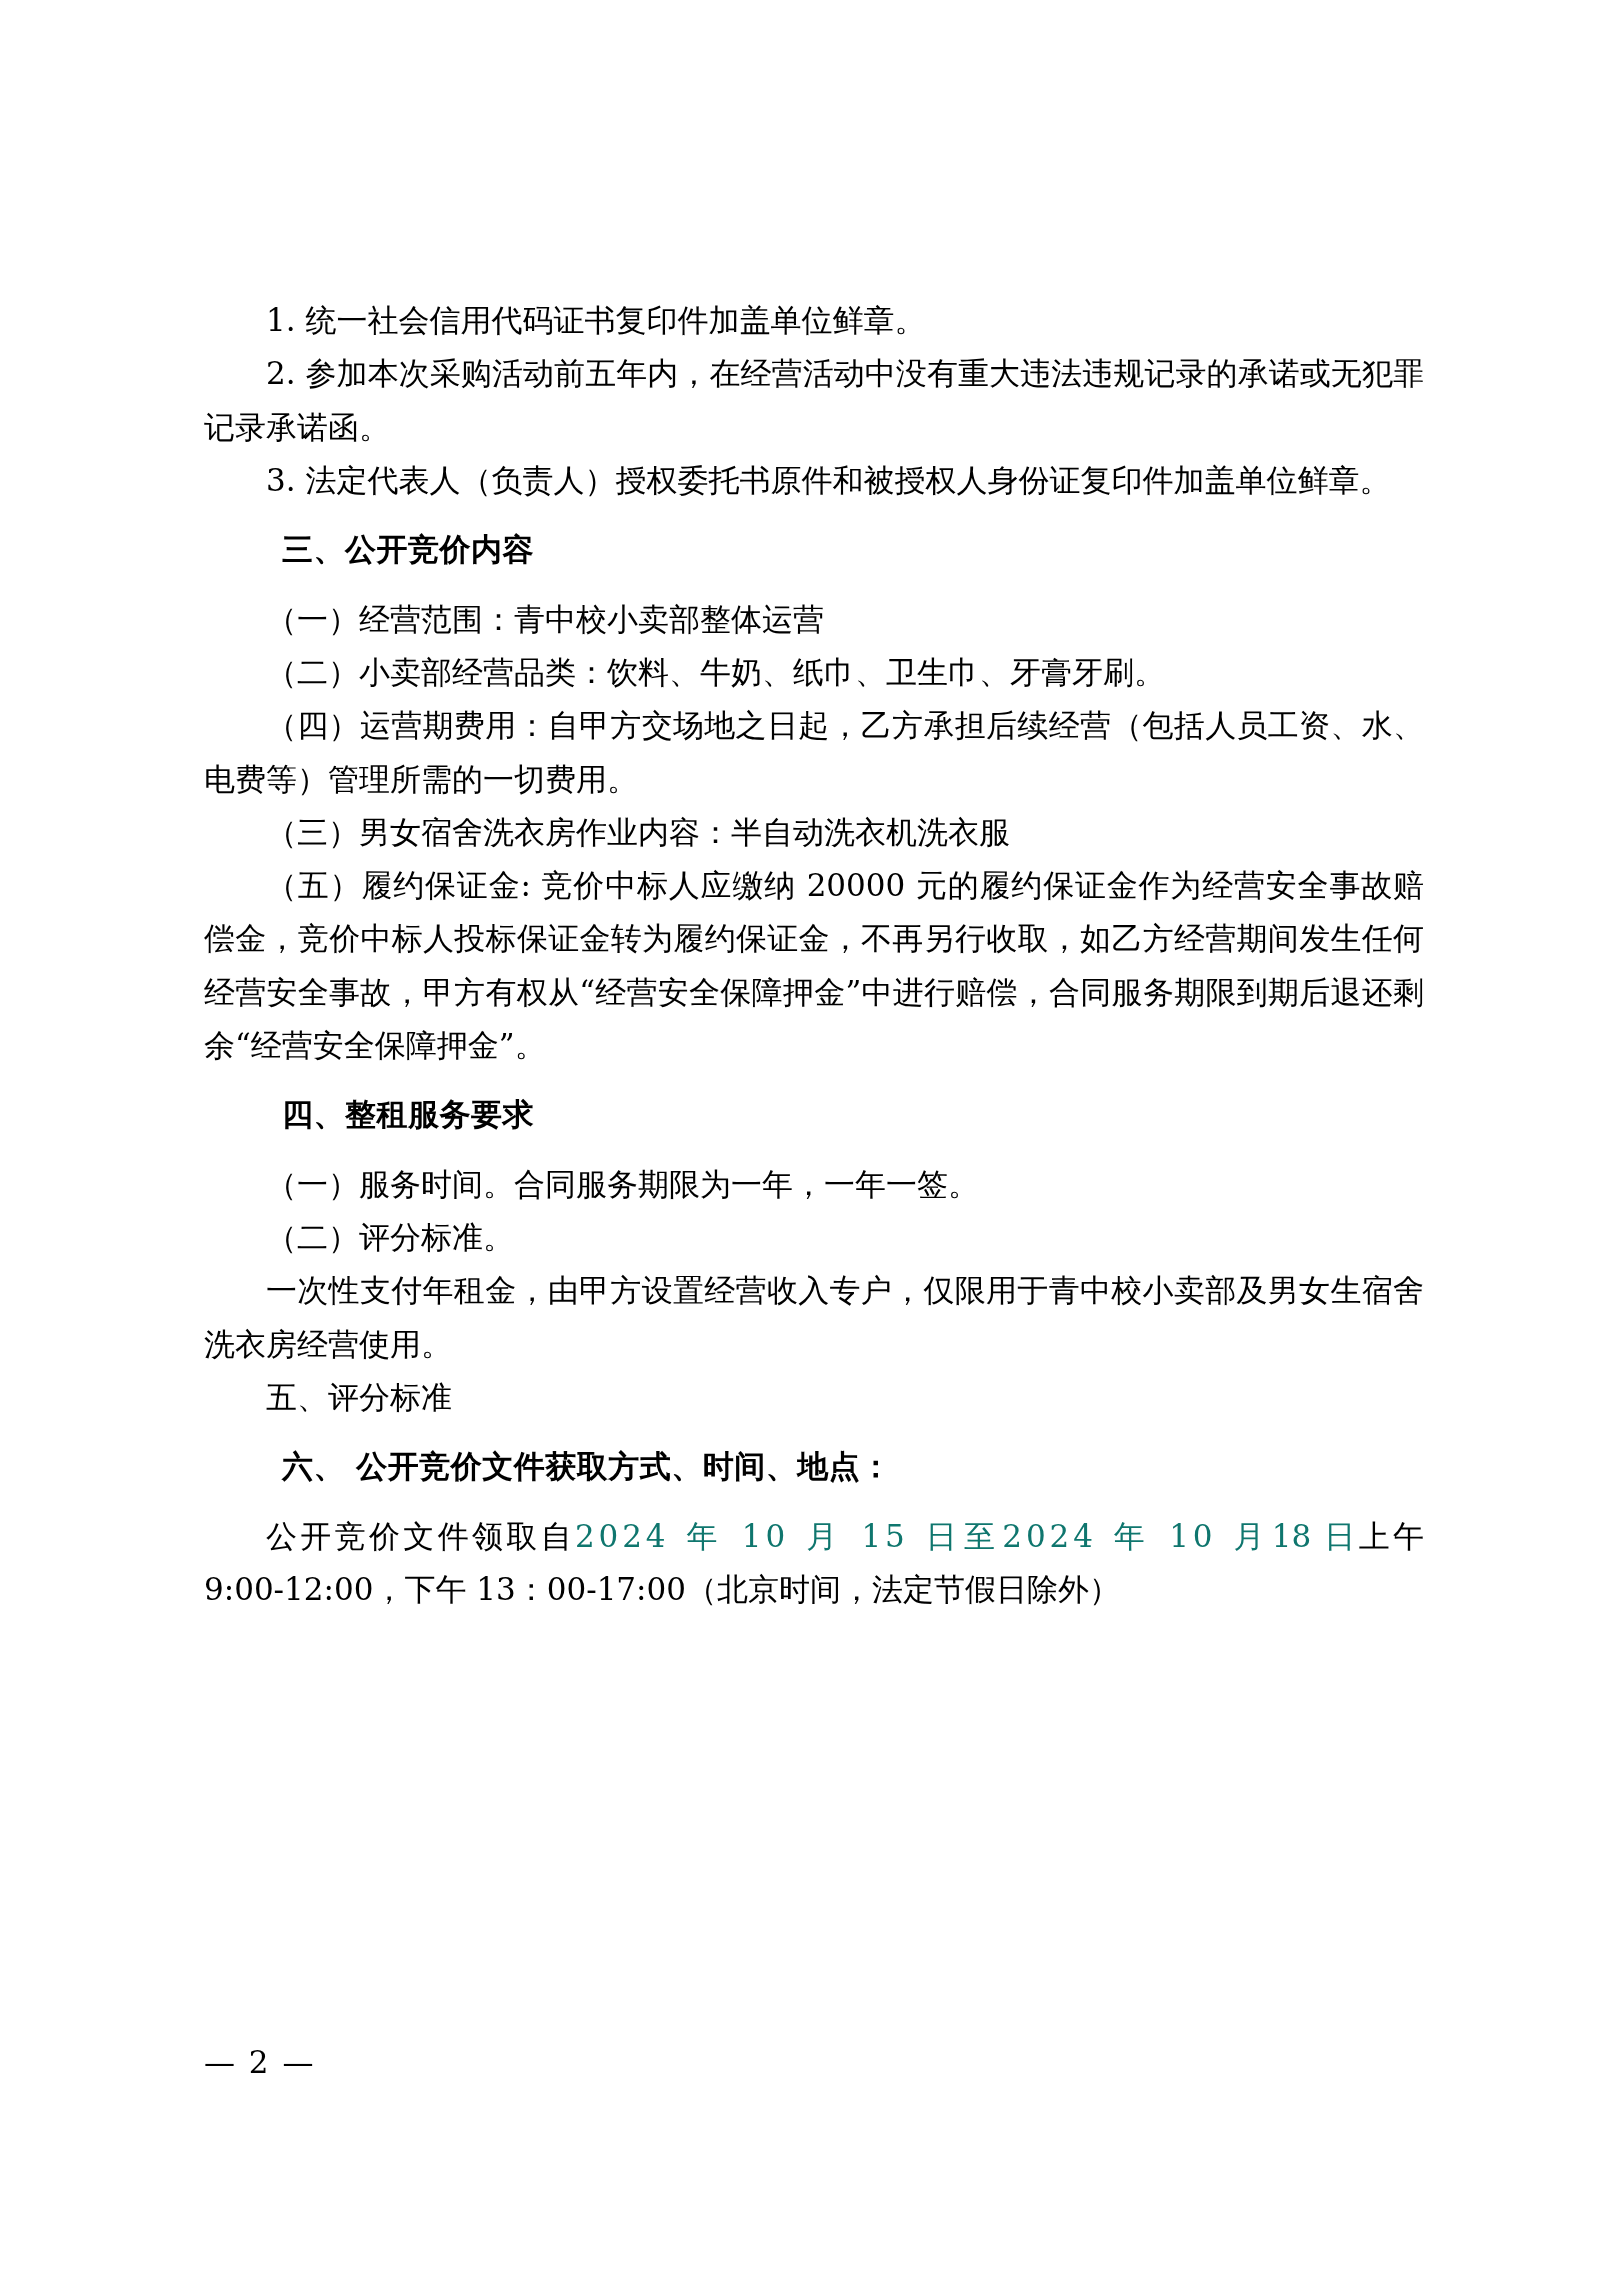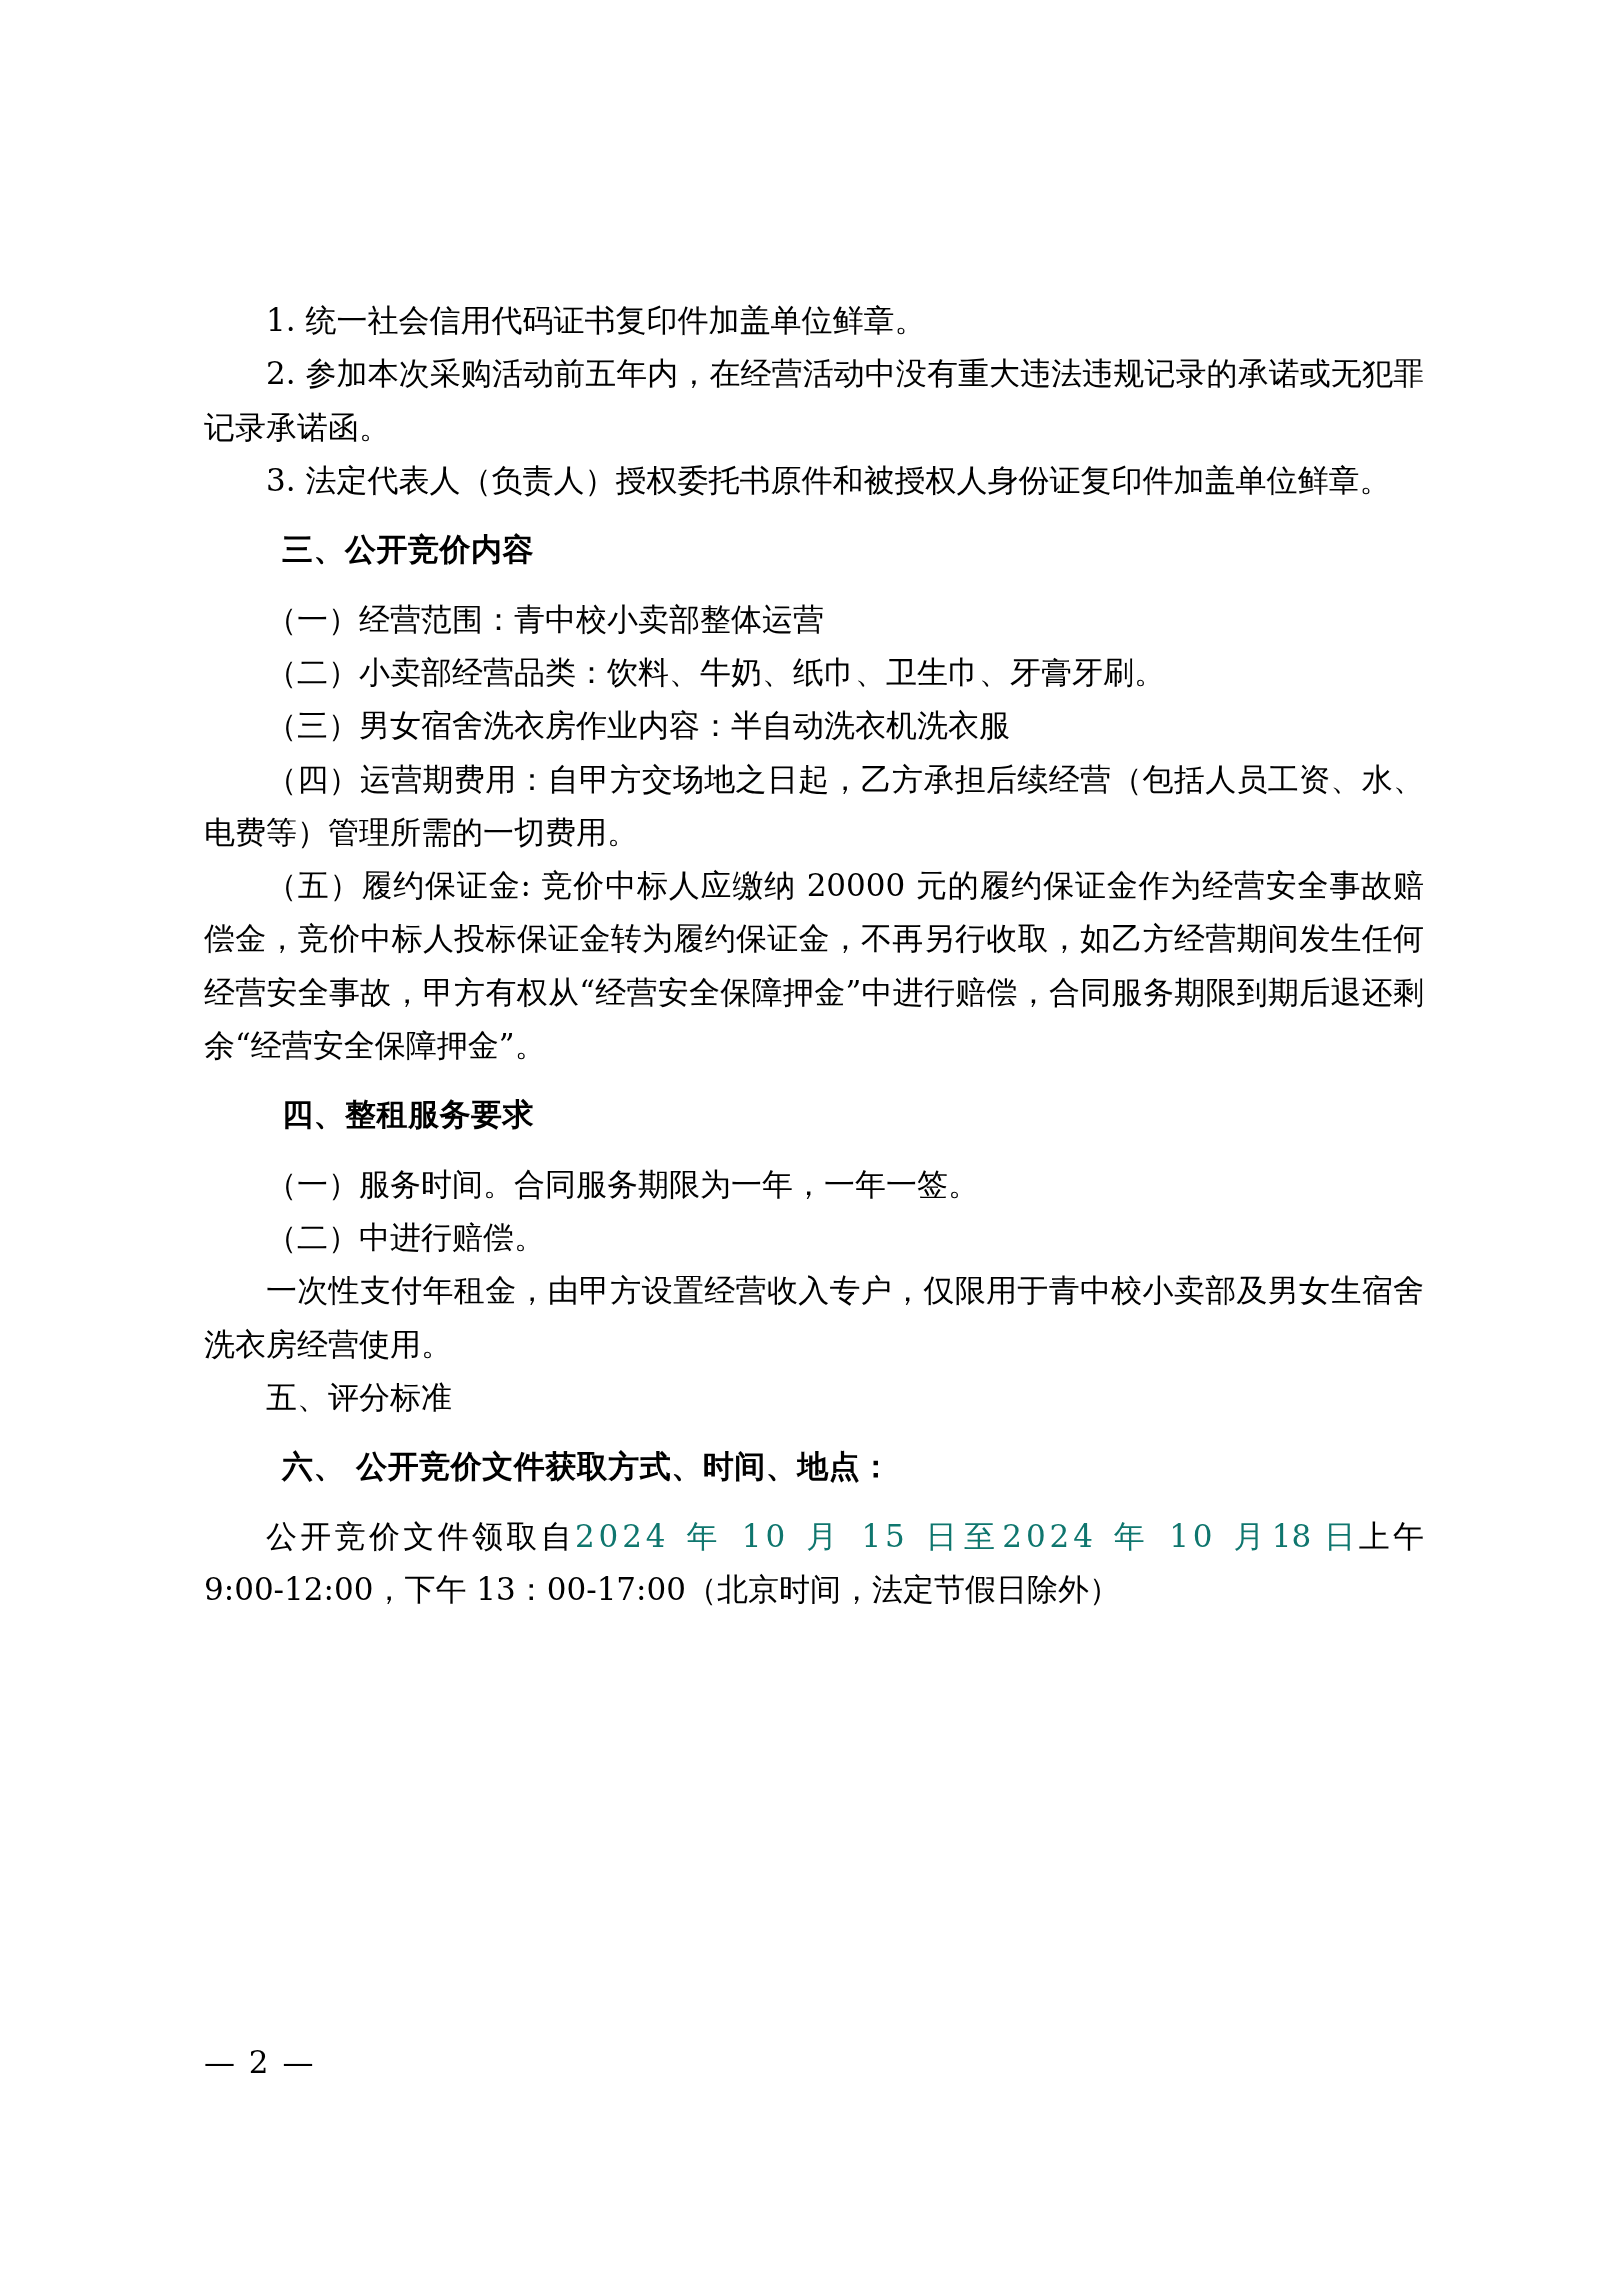--- a/index.html
+++ b/index.html
@@ -75,8 +75,8 @@
     <p class="heading">三、公开竞价内容</p>
     <p class="p">（一）经营范围：青中校小卖部整体运营</p>
     <p class="p">（二）小卖部经营品类：饮料、牛奶、纸巾、卫生巾、牙膏牙刷。</p>
+    <p class="p">（四）运营期费用：自甲方交场地之日起，乙方承担后续经营（包括人员工资、水、电费等）管理所需的一切费用。</p>
     <p class="p">（三）男女宿舍洗衣房作业内容：半自动洗衣机洗衣服</p>
-    <p class="p">（四）运营期费用：自甲方交场地之日起，乙方承担后续经营（包括人员工资、水、电费等）管理所需的一切费用。</p>
     <p class="p">（五）履约保证金: 竞价中标人应缴纳 20000 元的履约保证金作为经营安全事故赔偿金，竞价中标人投标保证金转为履约保证金，不再另行收取，如乙方经营期间发生任何经营安全事故，甲方有权从“经营安全保障押金”中进行赔偿，合同服务期限到期后退还剩余“经营安全保障押金”。</p>
 
     <p class="heading">四、整租服务要求</p>

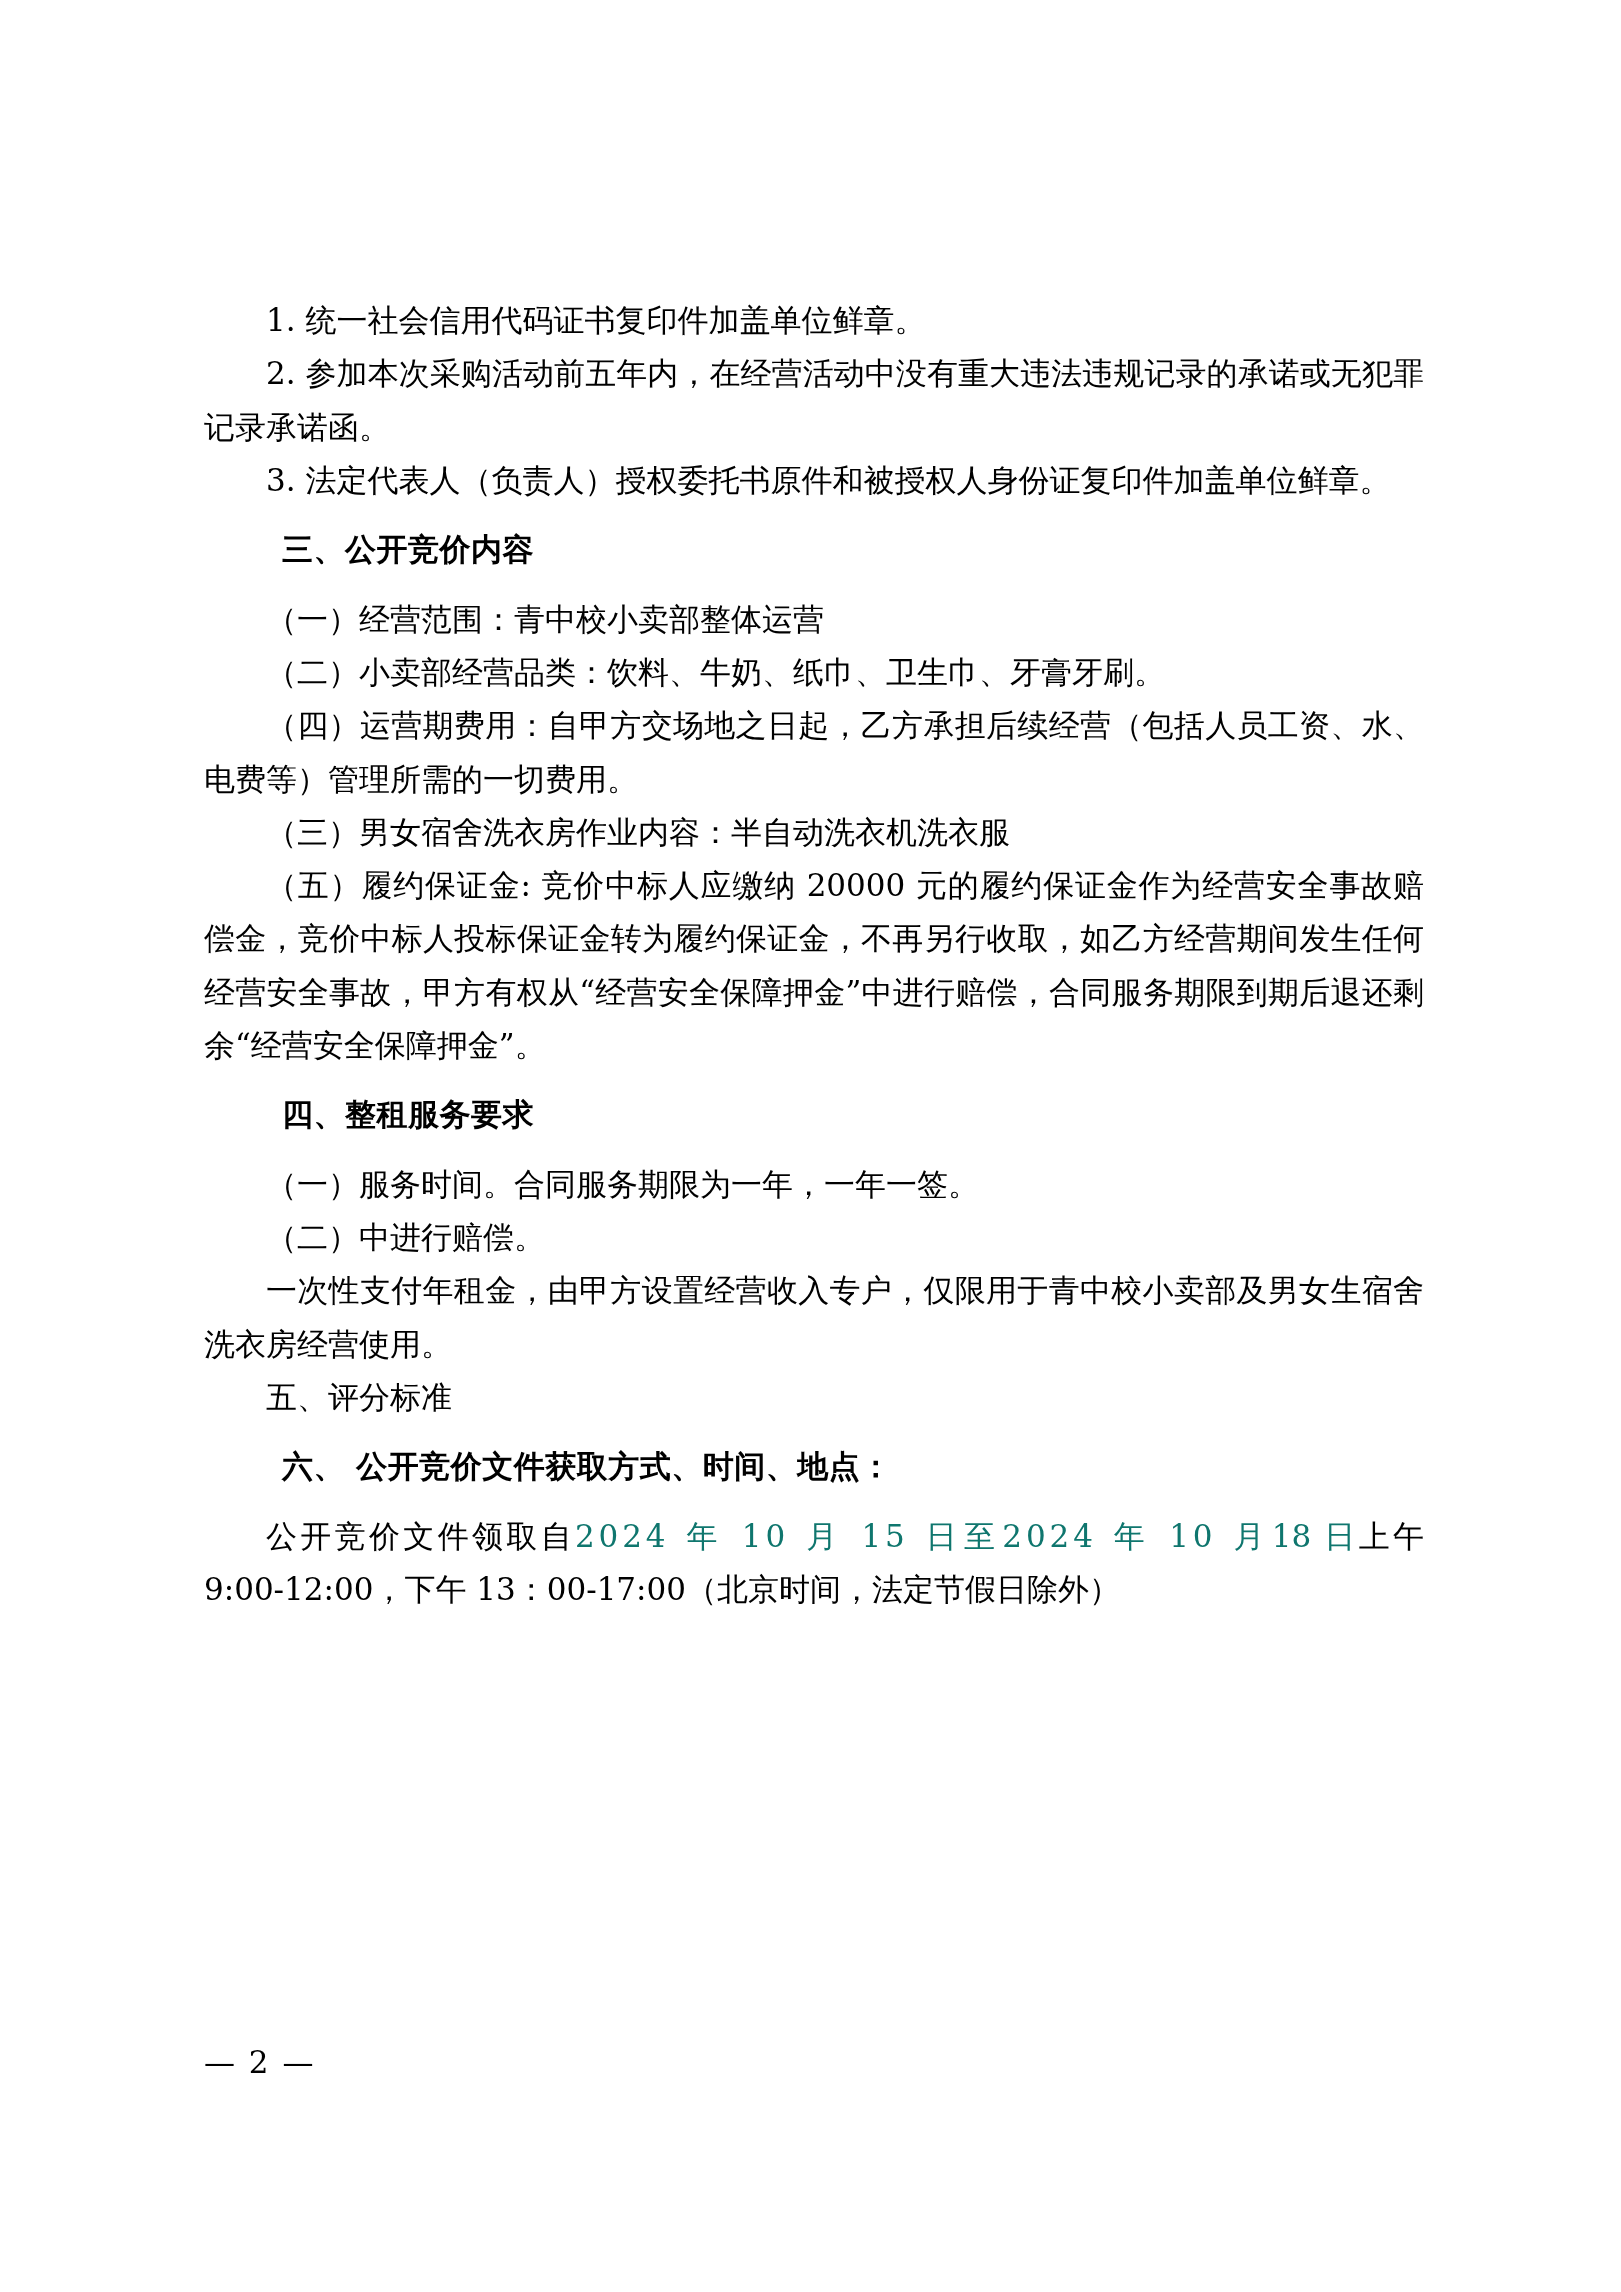--- a/index.html
+++ b/index.html
@@ -81,7 +81,7 @@
 
     <p class="heading">四、整租服务要求</p>
     <p class="p">（一）服务时间。合同服务期限为一年，一年一签。</p>
-    <p class="p">（二）中进行赔偿。</p>
+    <p class="p">（二）评分标准。</p>
     <p class="p">一次性支付年租金，由甲方设置经营收入专户，仅限用于青中校小卖部及男女生宿舍洗衣房经营使用。</p>
 
     <p class="heading-serif">五、评分标准</p>

